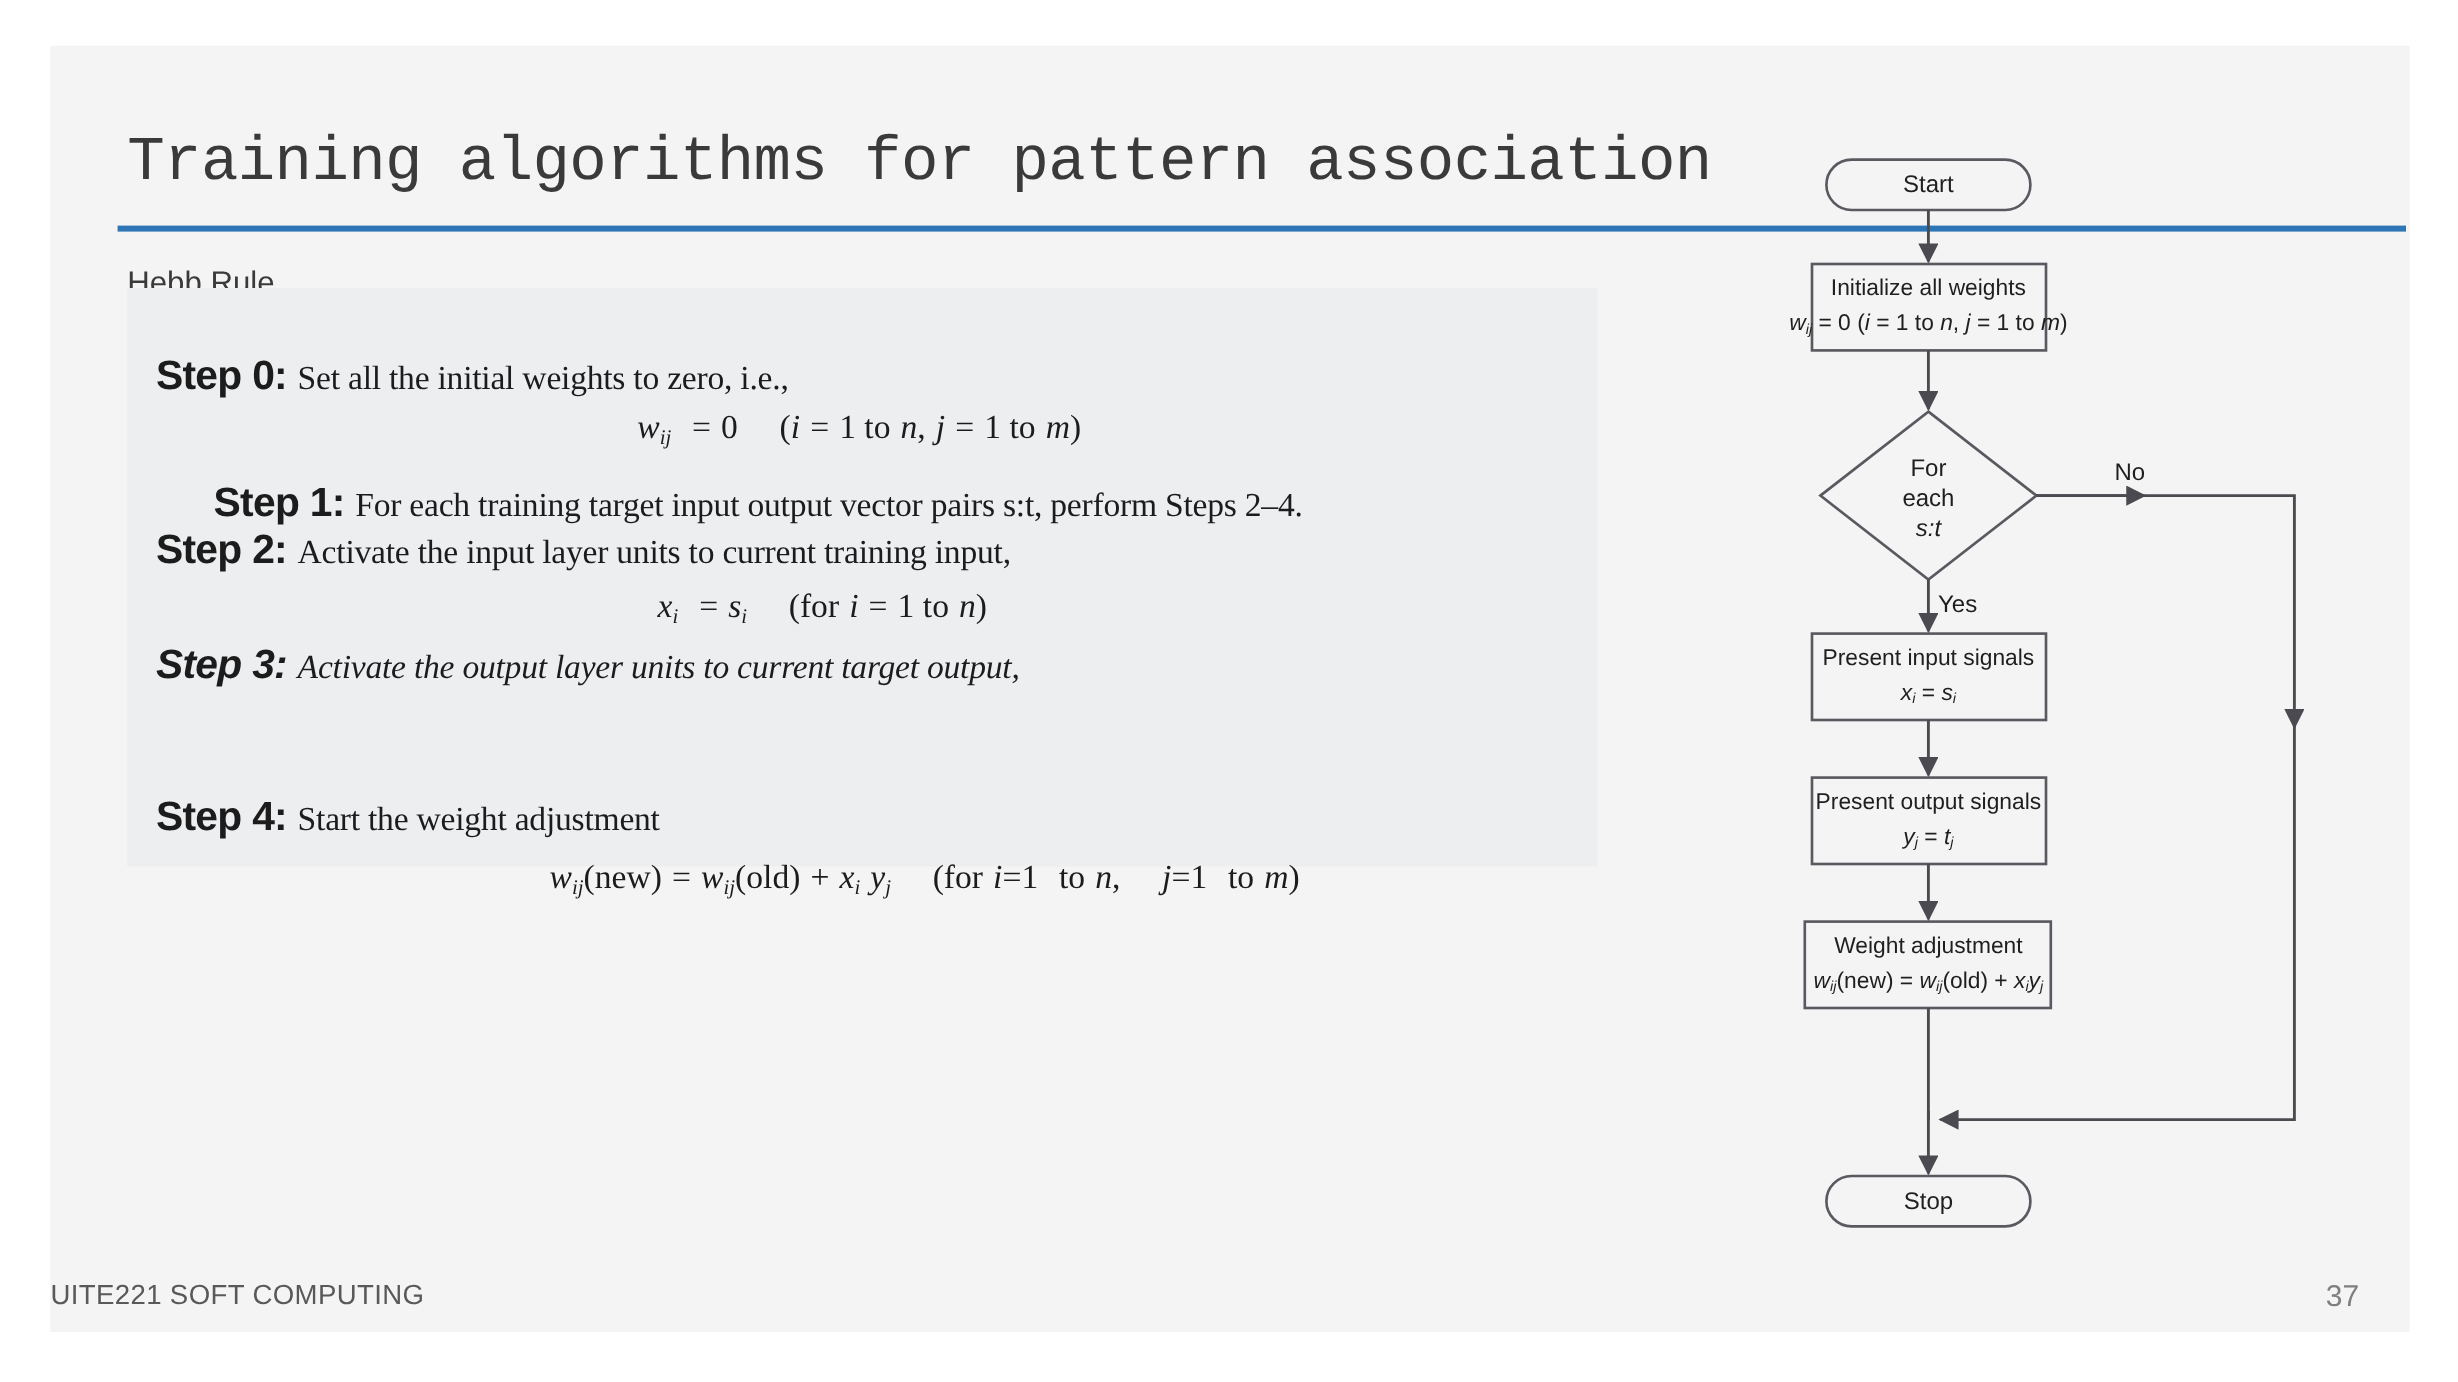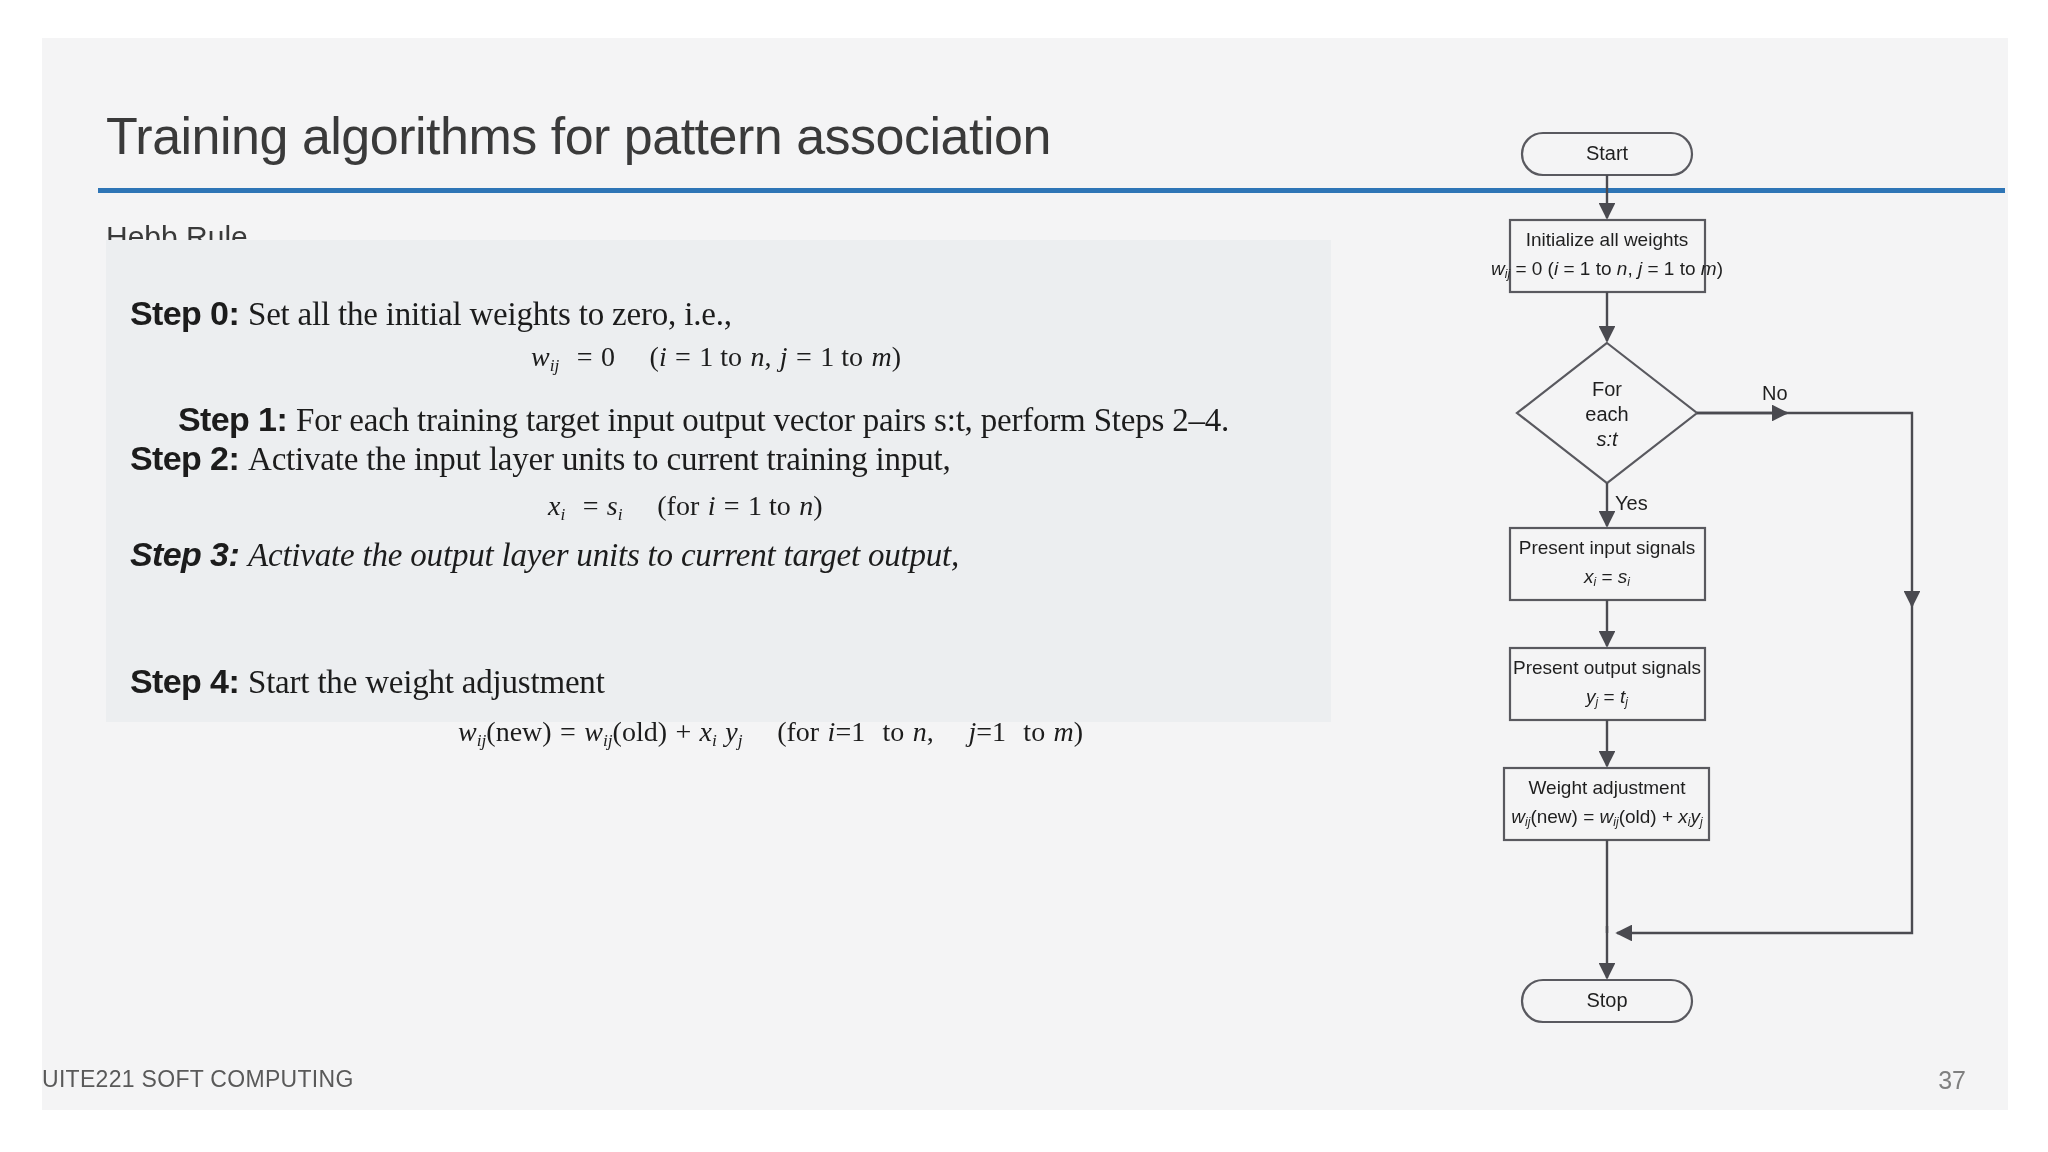--- a/index.html
+++ b/index.html
@@ -34,6 +34,7 @@
     color: #3a3a3a;
     letter-spacing: -0.5px;
     white-space: nowrap;
+    font-family: Liberation Mono, monospace;
   }
   #title-rule {
     position: absolute;

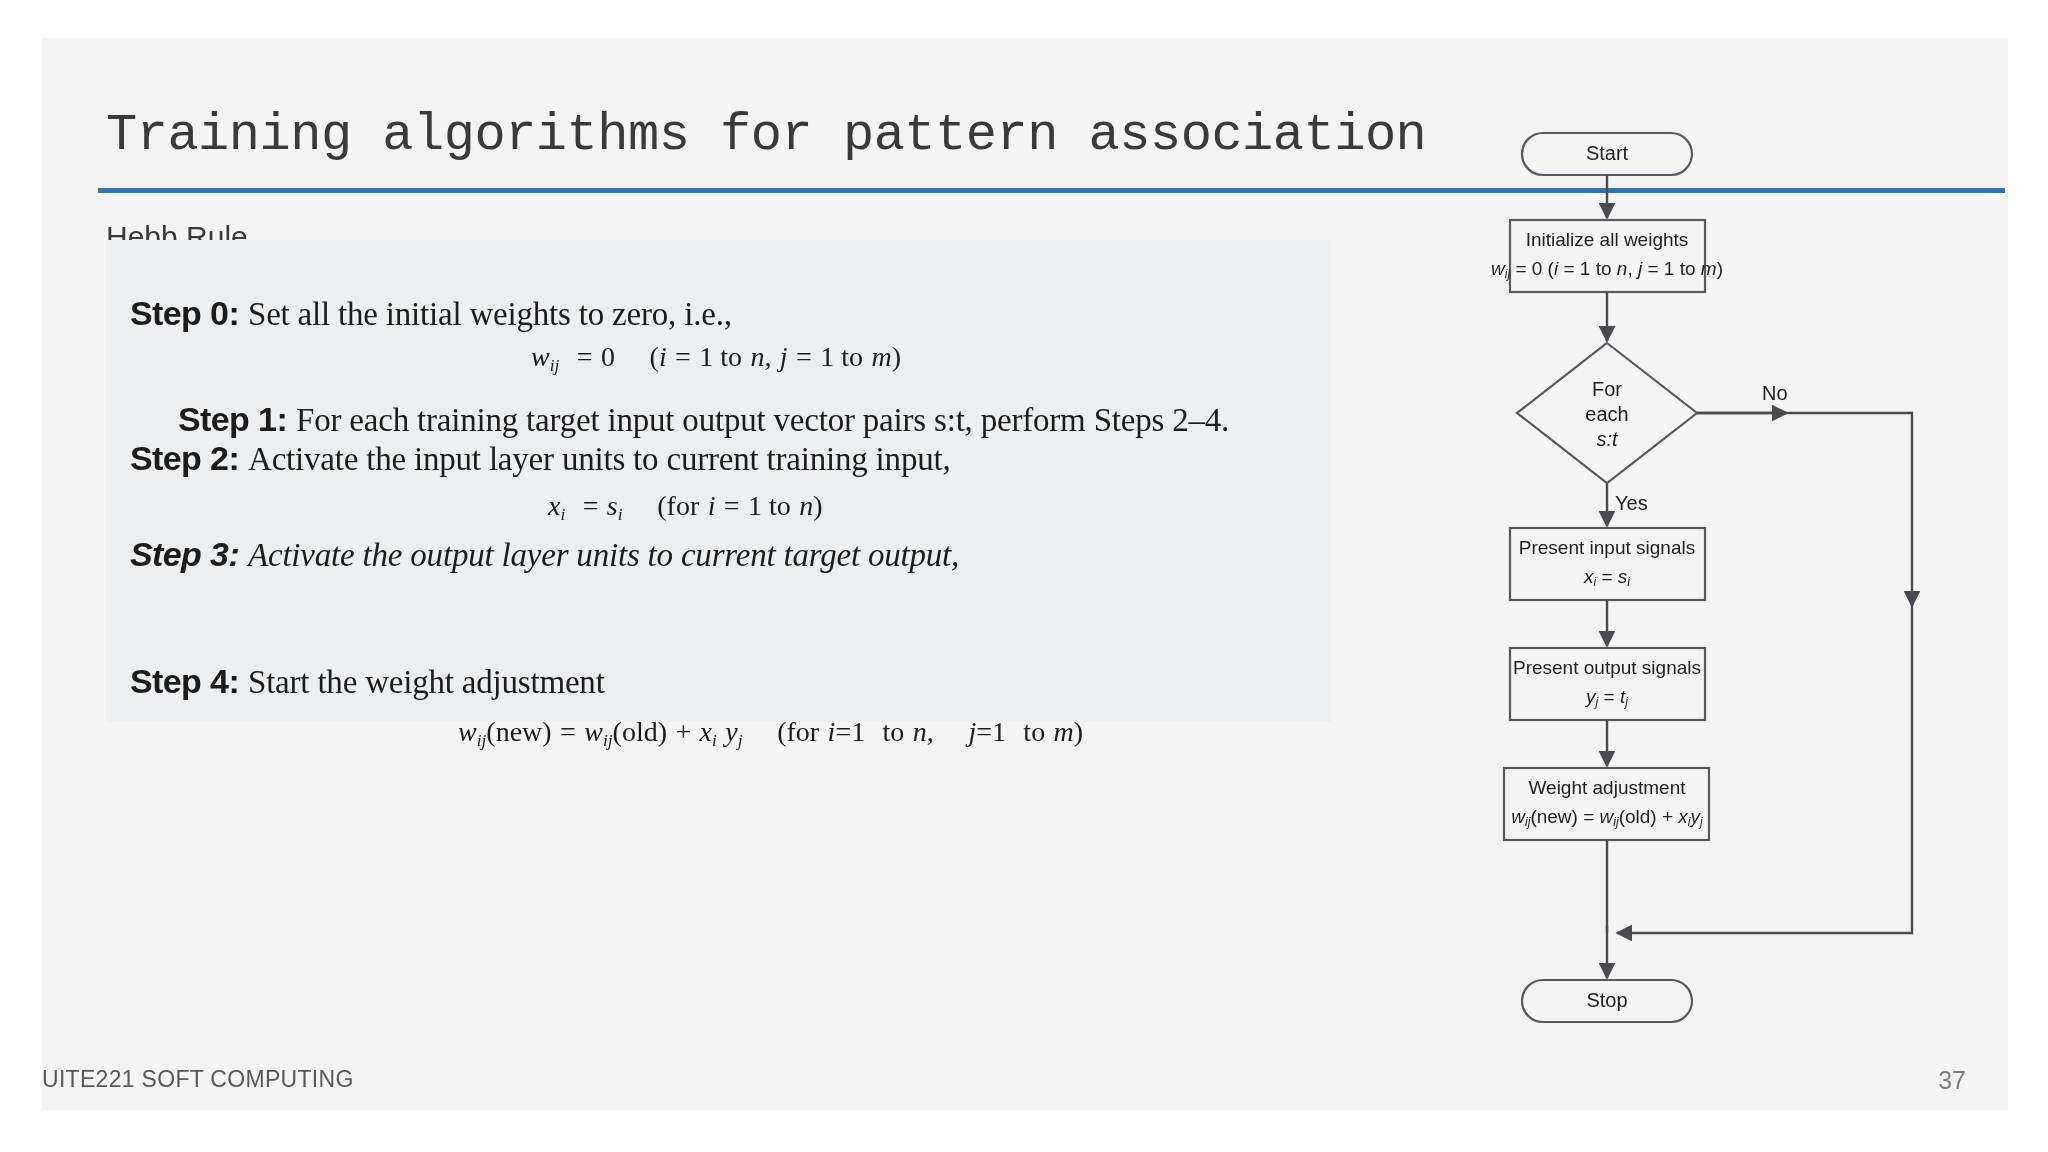--- a/index.html
+++ b/index.html
@@ -50,7 +50,7 @@
     position: absolute;
     left: 64px;
     top: 182px;
-    font-size: 30px;
+    font-size: 26px;
     font-weight: 400;
     color: #3a3a3a;
   }

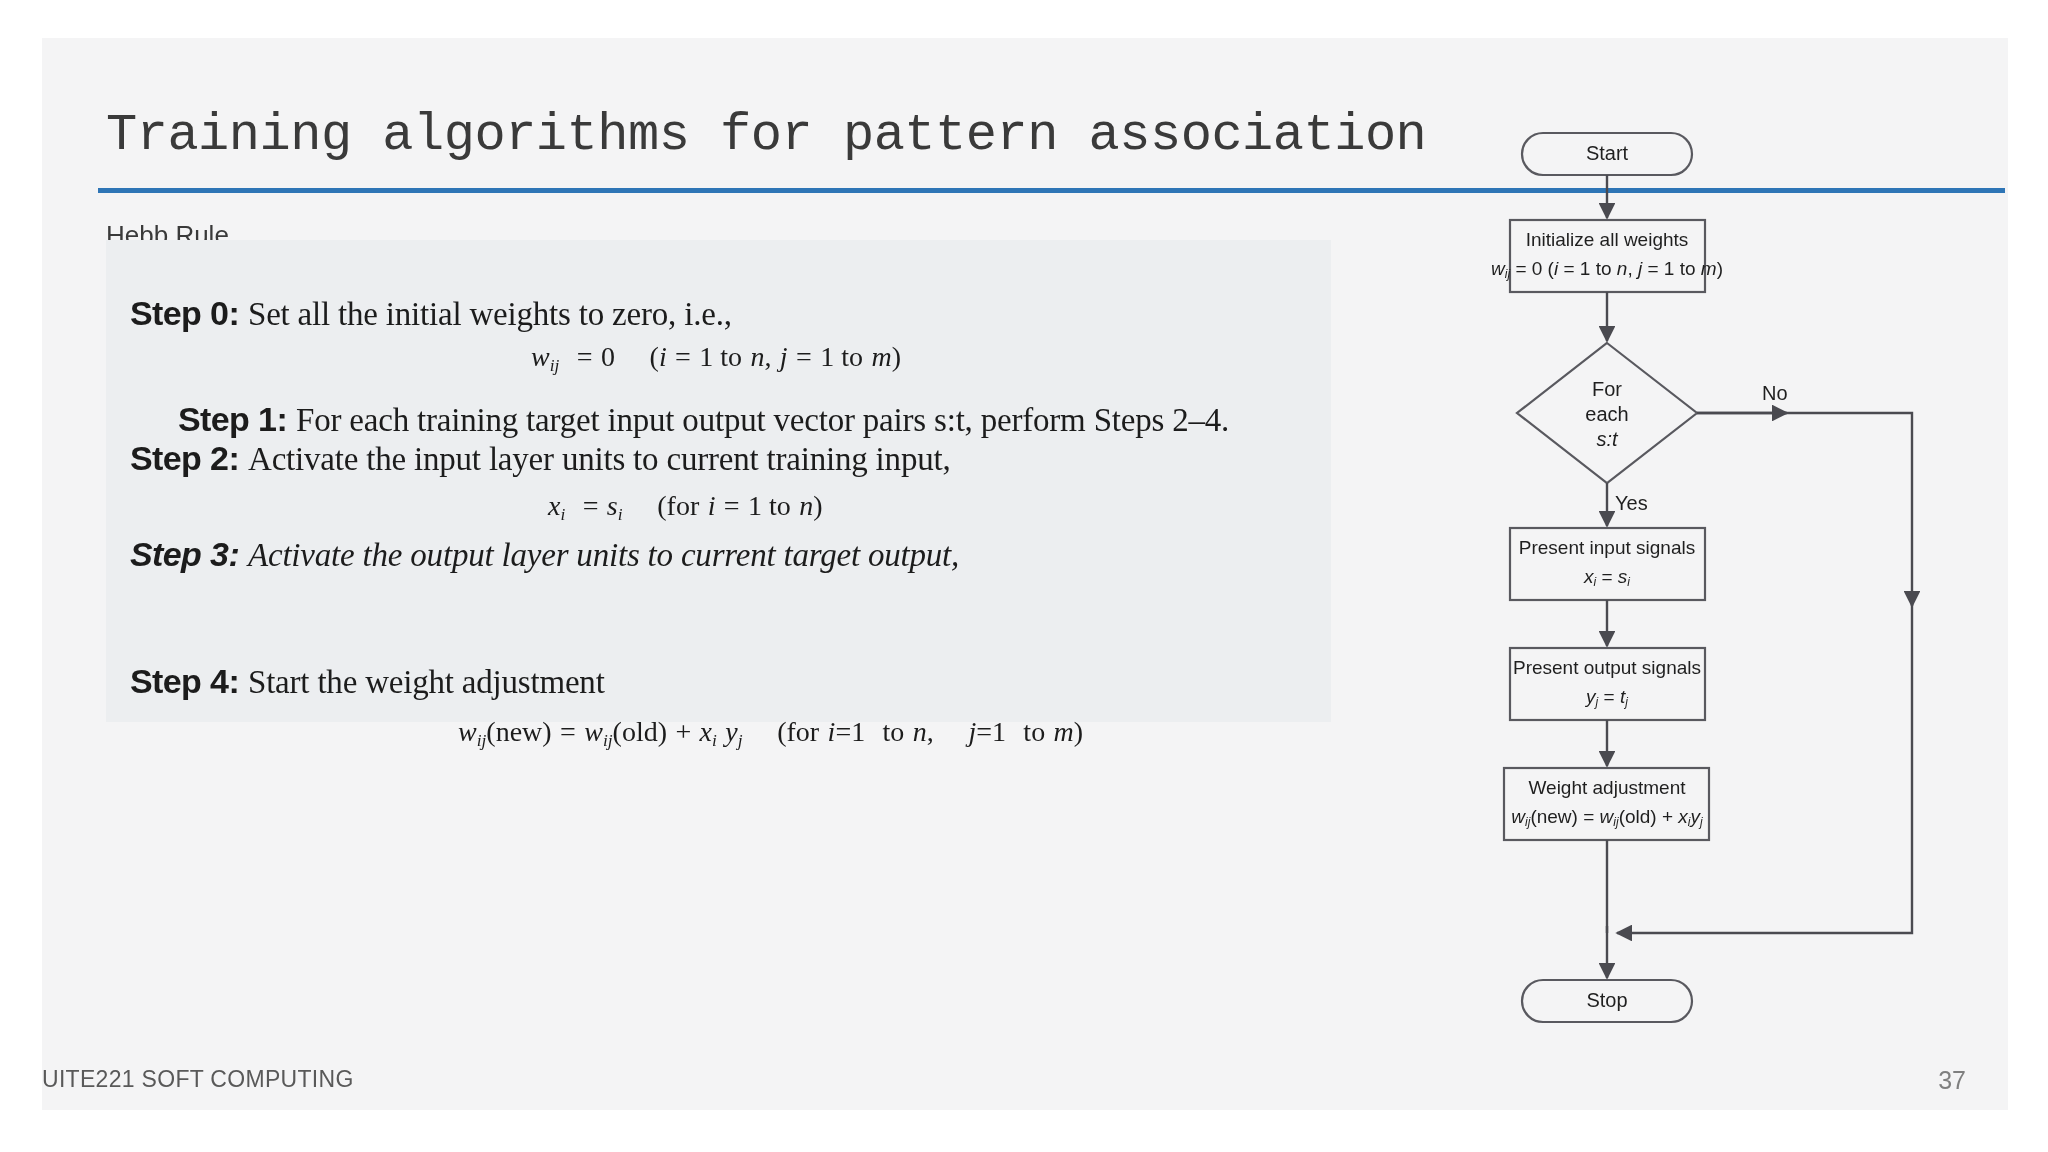--- a/index.html
+++ b/index.html
@@ -81,7 +81,7 @@
   }
   .step-text {
     font-family: "Liberation Serif", serif;
-    font-size: 33px;
+    font-size: 28px;
     letter-spacing: -0.2px;
   }
   .eq-row {

